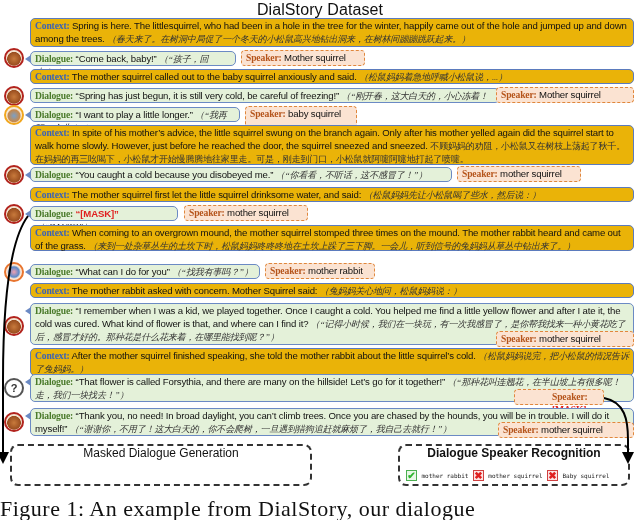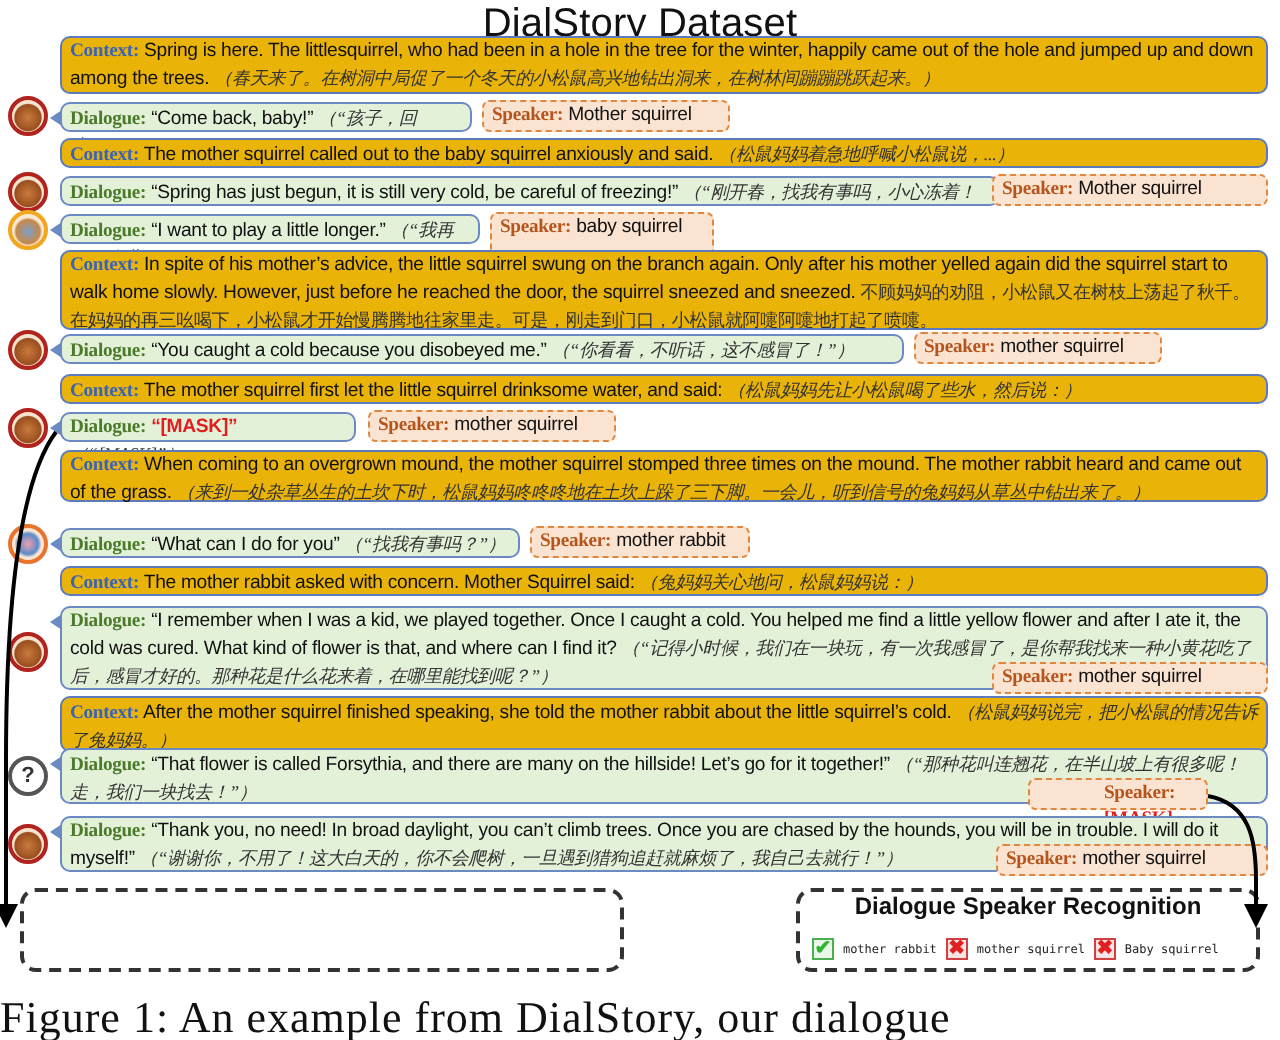--- a/index.html
+++ b/index.html
@@ -7,7 +7,7 @@
   body { position: relative; font-family: "Liberation Sans", sans-serif; color: #111; }
 
   .title { position: absolute; left: 0; width: 640px; top: 1px; text-align: center;
-           font-size: 20px; color: #111; letter-spacing: 0.1px; }
+           font-size: 16px; color: #111; letter-spacing: 0.1px; }
 
   .box { position: absolute; border-radius: 5px; font-size: 9.6px; line-height: 12.8px;
          padding: 1px 4px 1px 4px; font-family: "Liberation Sans", sans-serif; letter-spacing: -0.15px; }

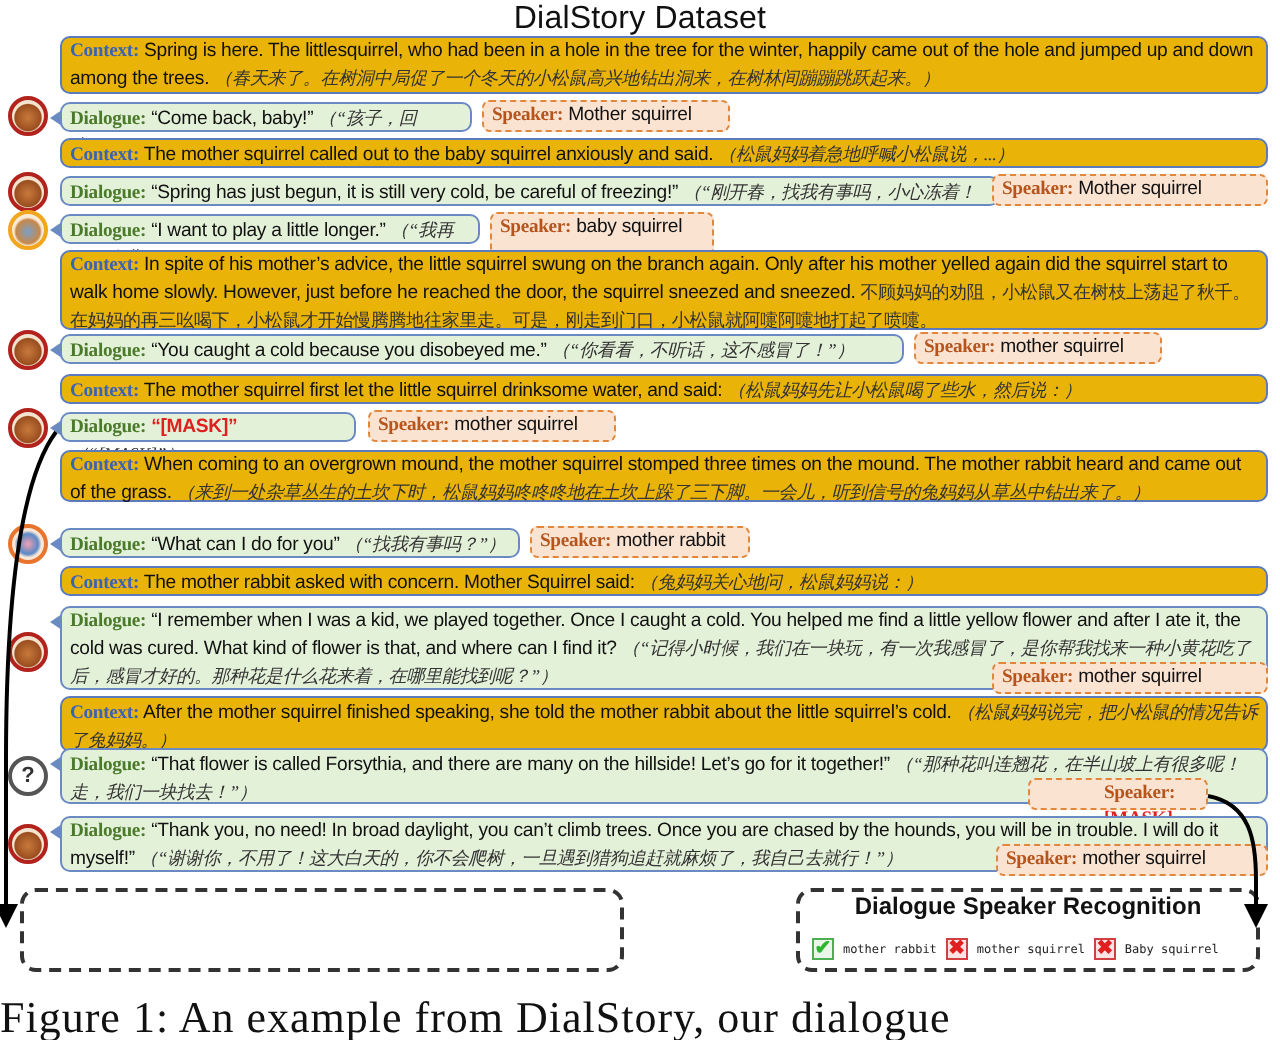--- a/index.html
+++ b/index.html
@@ -76,7 +76,7 @@
 <div class="box dlg" style="left:30px; top:88px; width:470px; height:15px; white-space:nowrap; overflow:hidden;">
   <span class="lbl-d">Dialogue:</span>
   <span>“Spring has just begun, it is still very cold, be careful of freezing!”</span>
-  <span class="zh">（“刚开春，找我有事吗，小心冻着！</span>
+  <span class="zh">（“刚开春，这大白天的，小心冻着！</span>
 </div>
 <div class="box spk" style="left:496px; top:87px; width:138px; height:16px;">
   <span class="lbl-s">Speaker:</span>

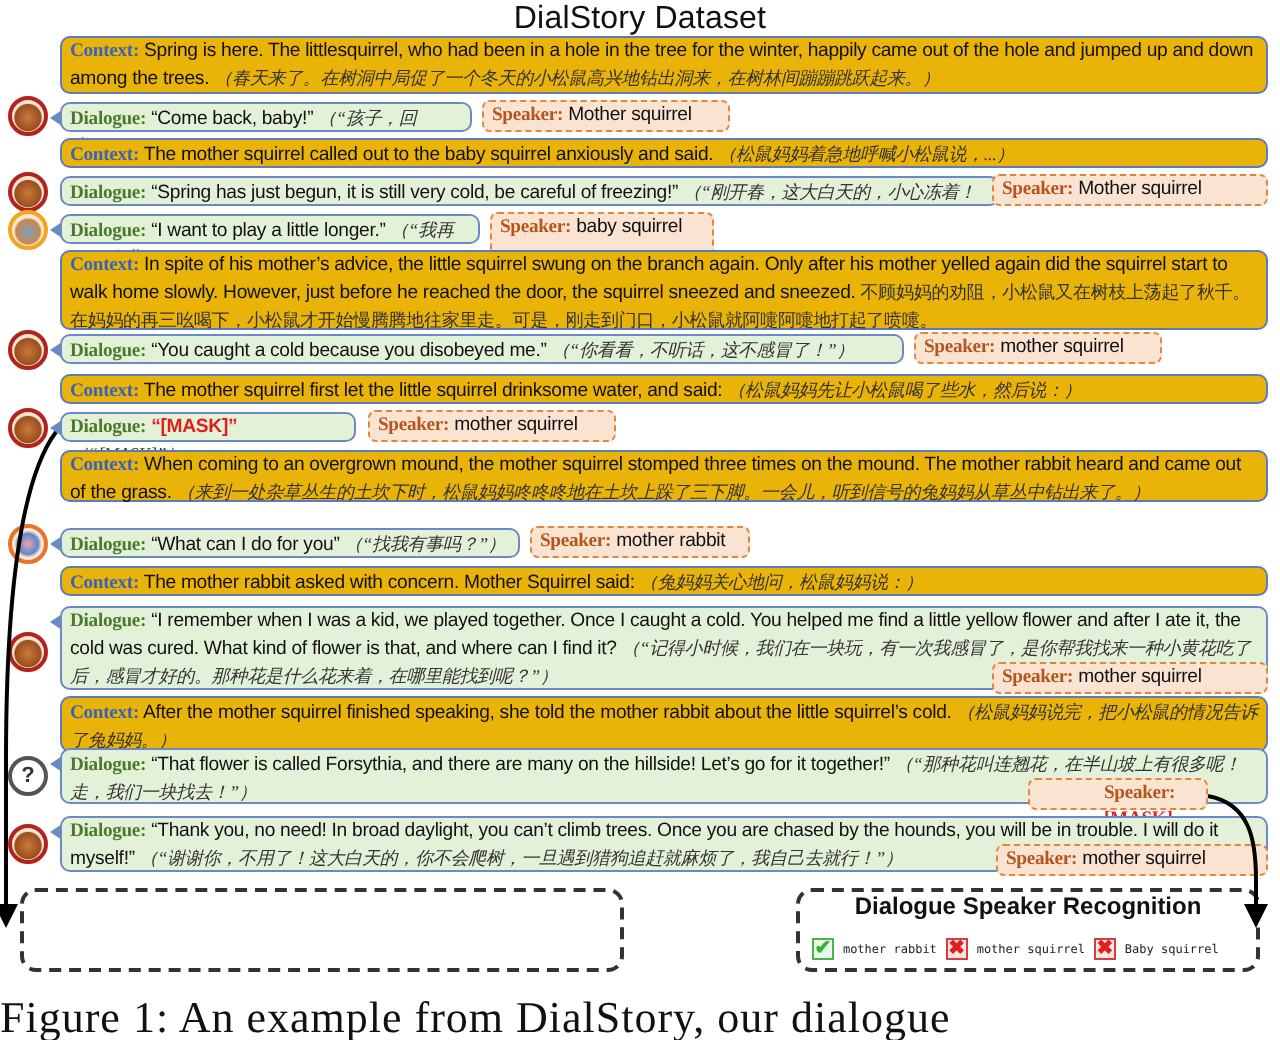--- a/index.html
+++ b/index.html
@@ -191,6 +191,7 @@
 </div>
 
 <div class="task" style="left:10px; top:444px; width:302px; height:42px;">
+  <div class="task-title" style="top:0px;">Masked Dialogue Generation</div>
 </div>
 
 <div class="task" style="left:398px; top:444px; width:232px; height:42px;">

